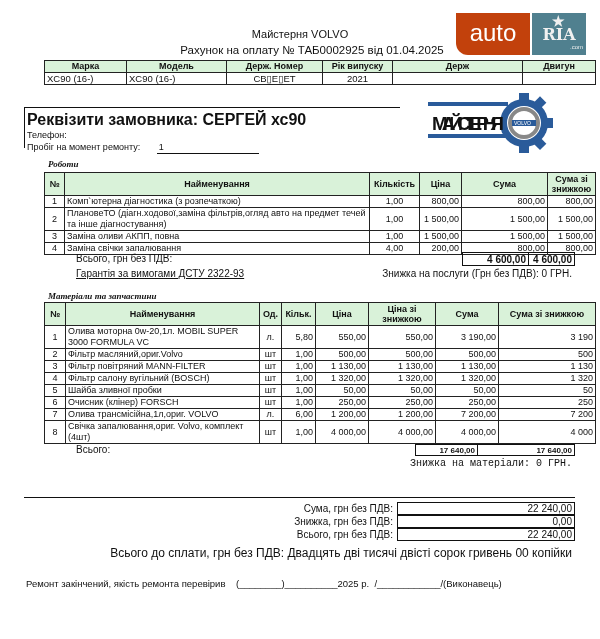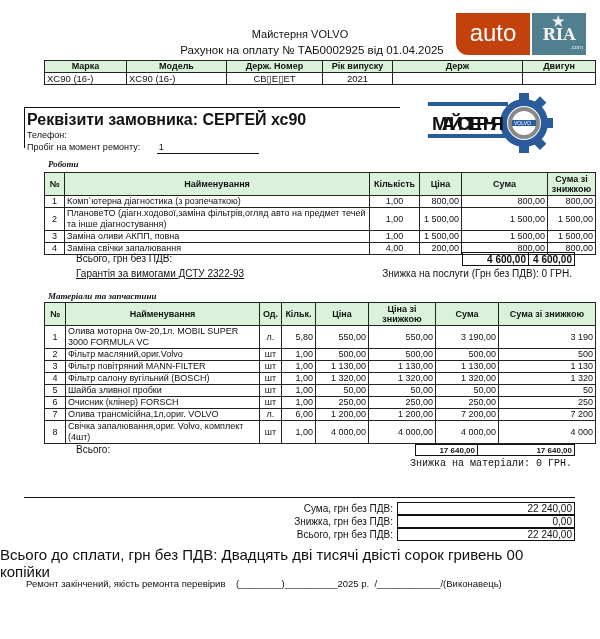--- a/index.html
+++ b/index.html
@@ -307,7 +307,7 @@
       <div class="tot-val" style="width: 178px;">22 240,00</div>
     </div>
   </div>
-<div class="abs" style="right:28px; top:546px; font-size:15px;">Всього до сплати, грн без ПДВ: Двадцять дві тисячі двісті сорок гривень 00 копійки</div>
+<div class="abs" style="right:28px; top:546px; font-size:12px;">Всього до сплати, грн без ПДВ: Двадцять дві тисячі двісті сорок гривень 00 копійки</div>
 
 <div class="abs" style="left:26px; top:578px; font-size:9.5px; white-space:pre;">Ремонт закінчений, якість ремонта перевірив    (________)__________2025 р.  /____________/(Виконавець)</div>
 

